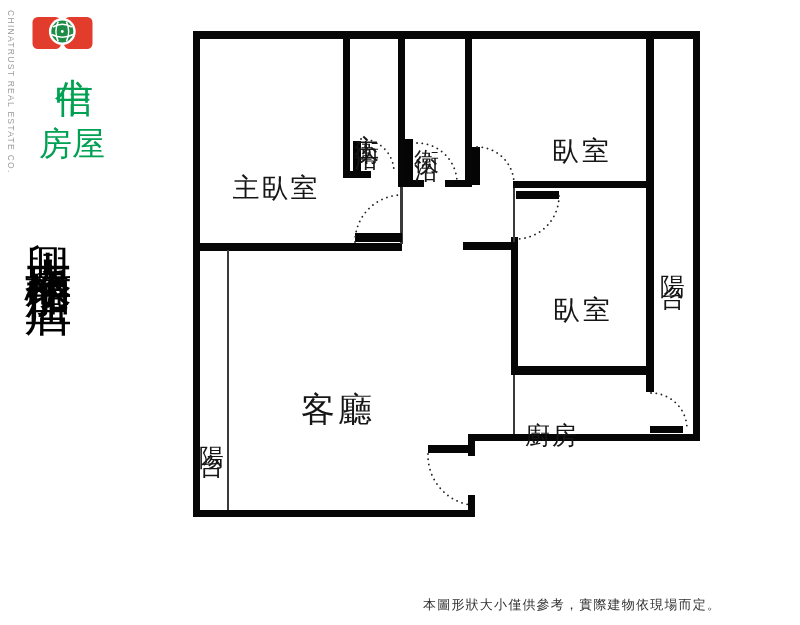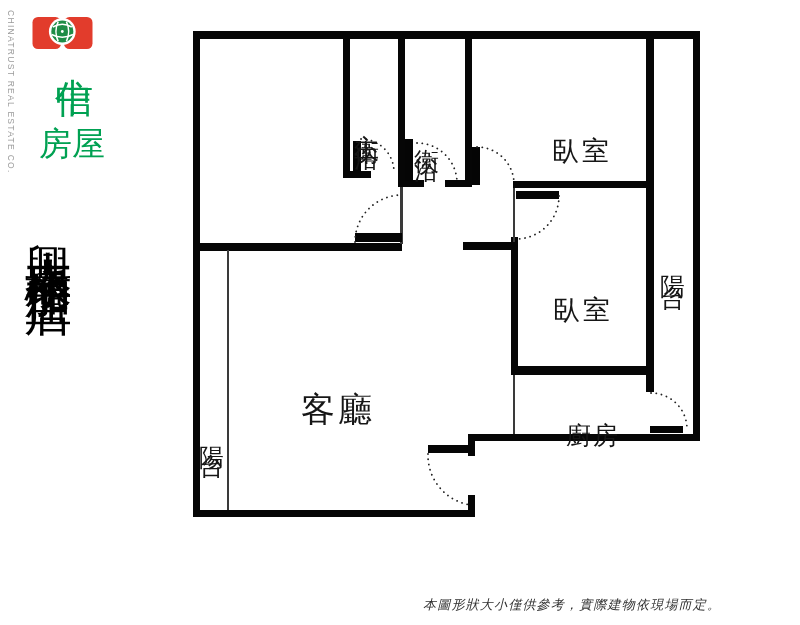--- a/index.html
+++ b/index.html
@@ -139,6 +139,7 @@
     </g>
   </svg>
 
+  <div class="room-label lbl-master-bedroom">主臥室</div>
   <div class="room-label v lbl-master-bathroom">主衛浴</div>
   <div class="room-label v lbl-bathroom">衛浴</div>
   <div class="room-label lbl-bedroom-top">臥室</div>

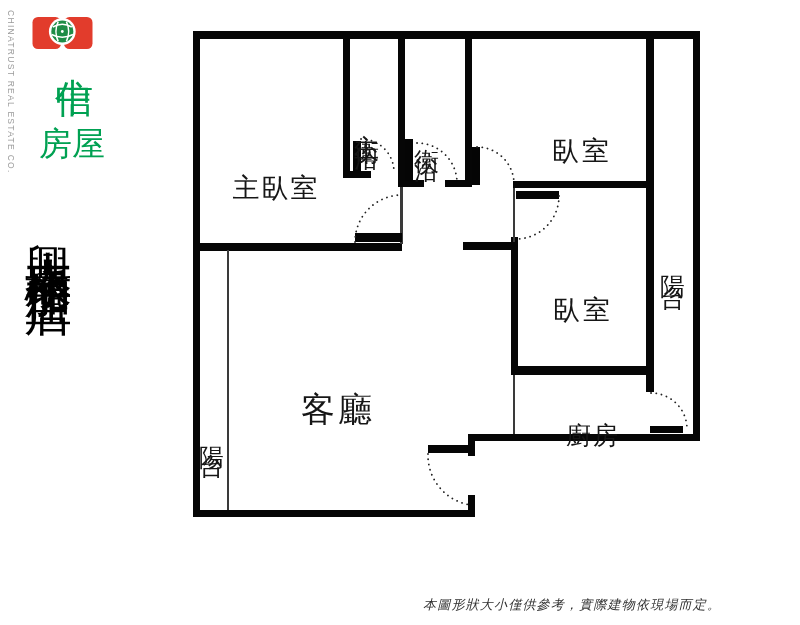--- a/index.html
+++ b/index.html
@@ -45,7 +45,7 @@
   .lbl-bedroom-top     { left:582px; top:119px; font-size:27px; letter-spacing:3px; }
   .lbl-balcony-right   { left:673px; top:233px; font-size:25px; letter-spacing:9px; }
   .lbl-bedroom-middle  { left:583px; top:278px; font-size:27px; letter-spacing:3px; }
-  .lbl-kitchen         { left:593px; top:403px; font-size:25px; letter-spacing:2px; }
+  .lbl-kitchen         { left:552px; top:403px; font-size:25px; letter-spacing:2px; }
   .lbl-living-room     { left:338px; top:377px; font-size:34px; letter-spacing:3px; }
   .lbl-balcony-left    { left:212px; top:401px; font-size:25px; letter-spacing:6px; }
 

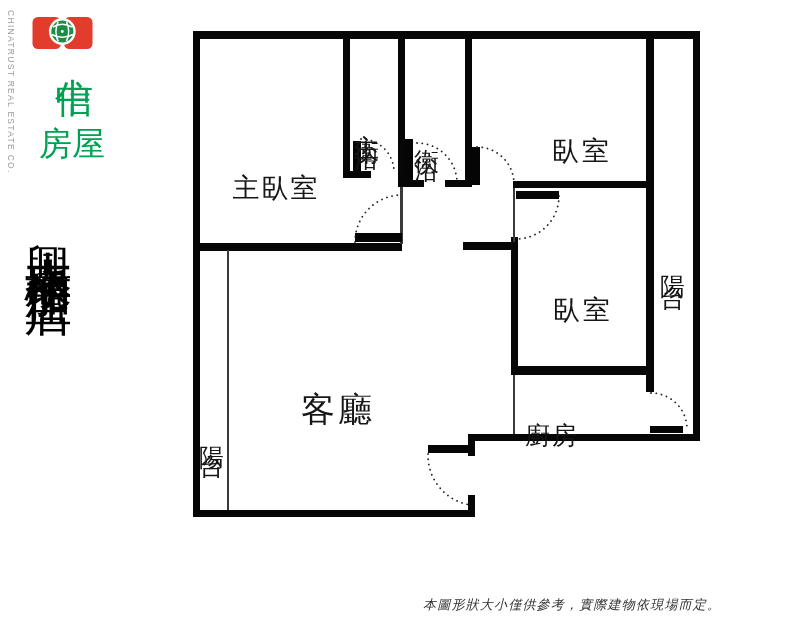--- a/index.html
+++ b/index.html
@@ -51,7 +51,7 @@
 
   .disclaimer {
     position:absolute; left:423px; top:596px;
-    font-size:13px; letter-spacing:1.2px; color:#303030; white-space:nowrap;font-style:italic;
+    font-size:13px; letter-spacing:1.2px; color:#303030; white-space:nowrap;
   }
 
   .wall { fill:#060606; }

